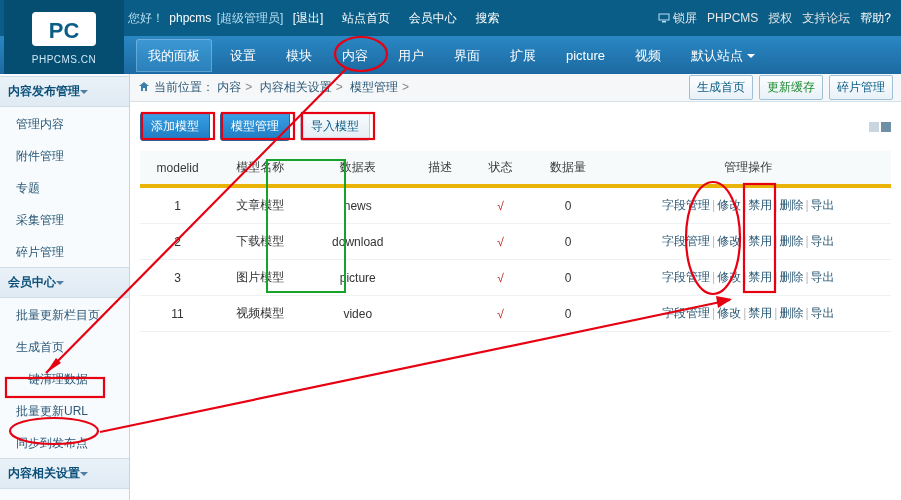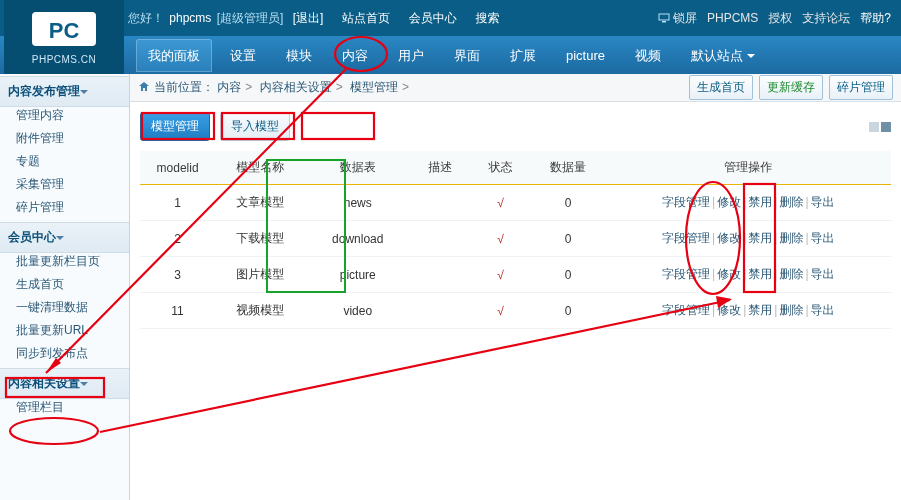--- a/index.html
+++ b/index.html
@@ -33,7 +33,7 @@
 .sidebar{width:130px;border-right:1px solid #c6d4de;background:#f7fbfe;padding:2px 0;overflow:hidden}
 .side-head{background:linear-gradient(#eaf2f8,#dfeaf3);border-top:1px solid #d0dde7;border-bottom:1px solid #d0dde7;color:#0b4f78;font-weight:bold;padding:6px 8px;display:flex;align-items:center;font-size:12px}
 .side-head .chev{width:0;height:0;border:4px solid transparent;border-top-color:#4e7fa2;margin-top:4px}
-.side-item{display:block;padding:0 8px 6px 16px;color:#2b5876;cursor:pointer}
+.side-item{display:block;padding:9px 8px 6px 16px;color:#2b5876;cursor:pointer}
 
 
 .main{flex:1;display:flex;flex-direction:column;overflow:hidden}

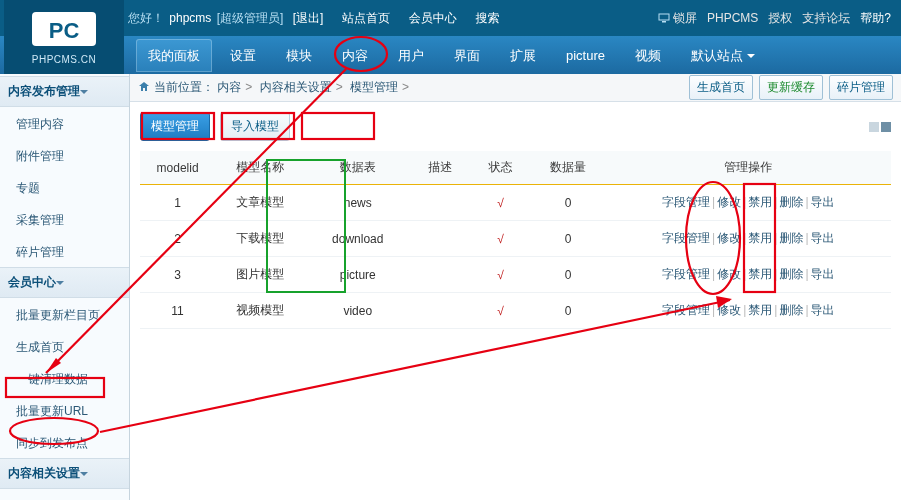--- a/index.html
+++ b/index.html
@@ -175,6 +175,7 @@
     </div>
 
     <div class="actionrow">
+      <a class="mbtn prim">添加模型</a>
       <a class="mbtn prim">模型管理</a>
       <a class="mbtn sec">导入模型</a>
       <span class="gridicon">

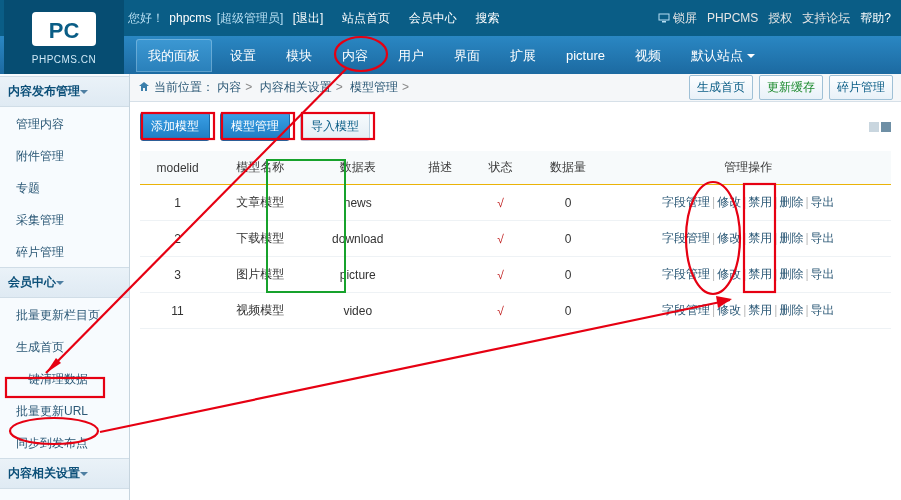--- a/index.html
+++ b/index.html
@@ -56,7 +56,7 @@
 
 
 .tbl{width:calc(100% - 20px);margin:4px 10px 0;border-collapse:collapse}
-.tbl th{font-weight:normal;color:#3a3a3a;padding:8px 4px;border-bottom:1px solid #eab308;font-size:12px;text-align:center;background:#f7fafb}
+.tbl th{font-weight:normal;color:#3a3a3a;padding:8px 4px;border-bottom:4px solid #eab308;font-size:12px;text-align:center;background:#f7fafb}
 .tbl td{padding:9px 4px;border-bottom:1px solid #eef2f5;color:#333;text-align:center;font-size:12px}
 .tbl td.ops{white-space:nowrap}
 .tbl td.ops a{color:#2b5876}

